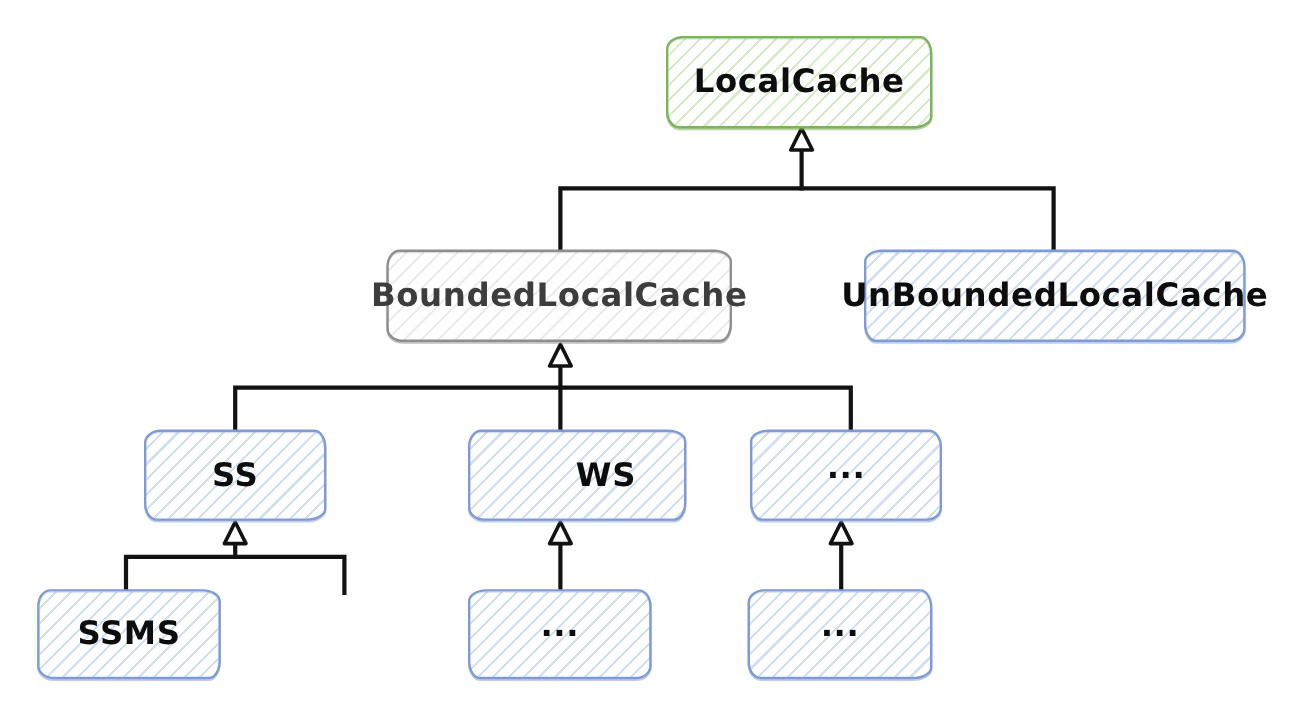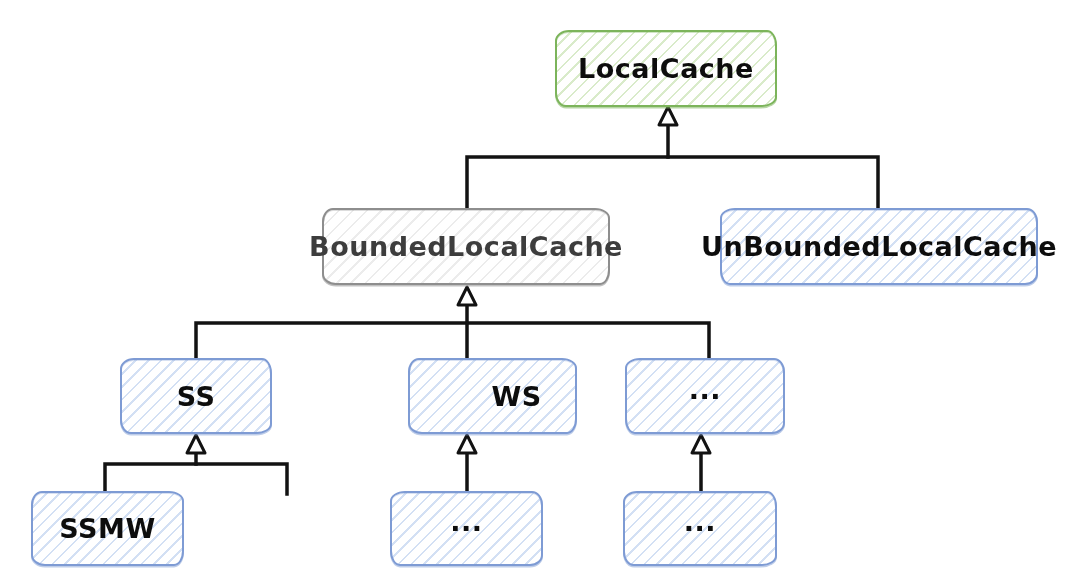--- a/index.html
+++ b/index.html
@@ -68,7 +68,7 @@
   #node-boundedlocalcache   { left: 322px; top: 208px; width: 288px; height: 77px; }
   #node-unboundedlocalcache { left: 720px; top: 208px; width: 318px; height: 77px; }
   #node-ss                  { left: 120px; top: 358px; width: 152px; height: 76px; }
-  #node-ws                  { left: 408px; top: 358px; width: 169px; height: 76px; padding-left: 48px; }
+  #node-ws                  { left: 390px; top: 358px; width: 182px; height: 76px; padding-left: 48px; }
   #node-dots-mid            { left: 625px; top: 358px; width: 160px; height: 76px; }
   #node-ssms                { left:  31px; top: 491px; width: 153px; height: 75px; }
   #node-ssmw                { left: 207px; top: 491px; width: 151px; height: 75px; }

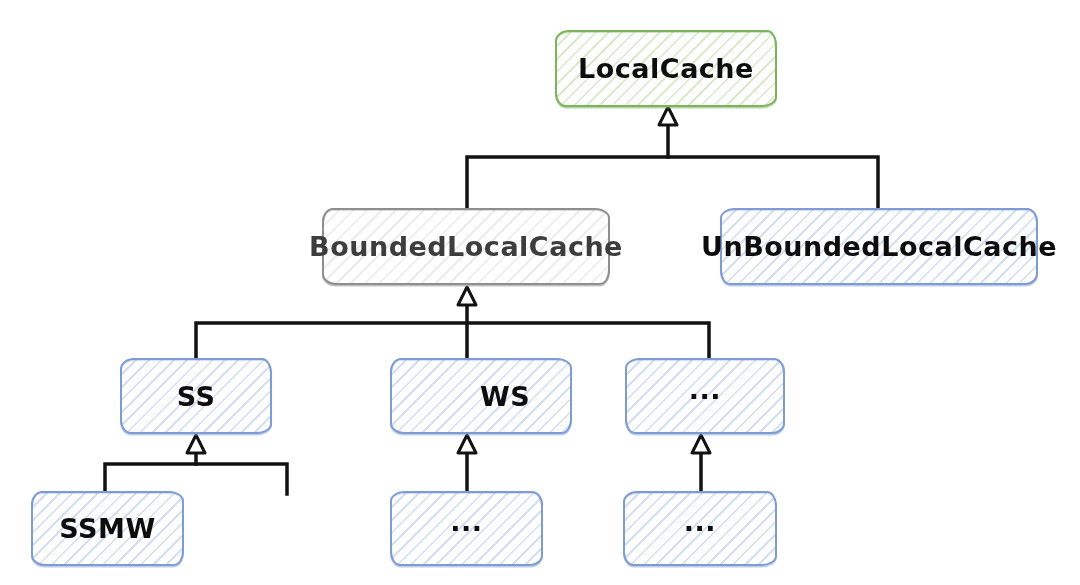--- a/index.html
+++ b/index.html
@@ -130,7 +130,7 @@
   </div>
 
   <div id="node-ssms" class="node variant-blue r2">
-    <span class="label">SSMW</span>
+    <span class="label">SSMS</span>
   </div>
 
 

